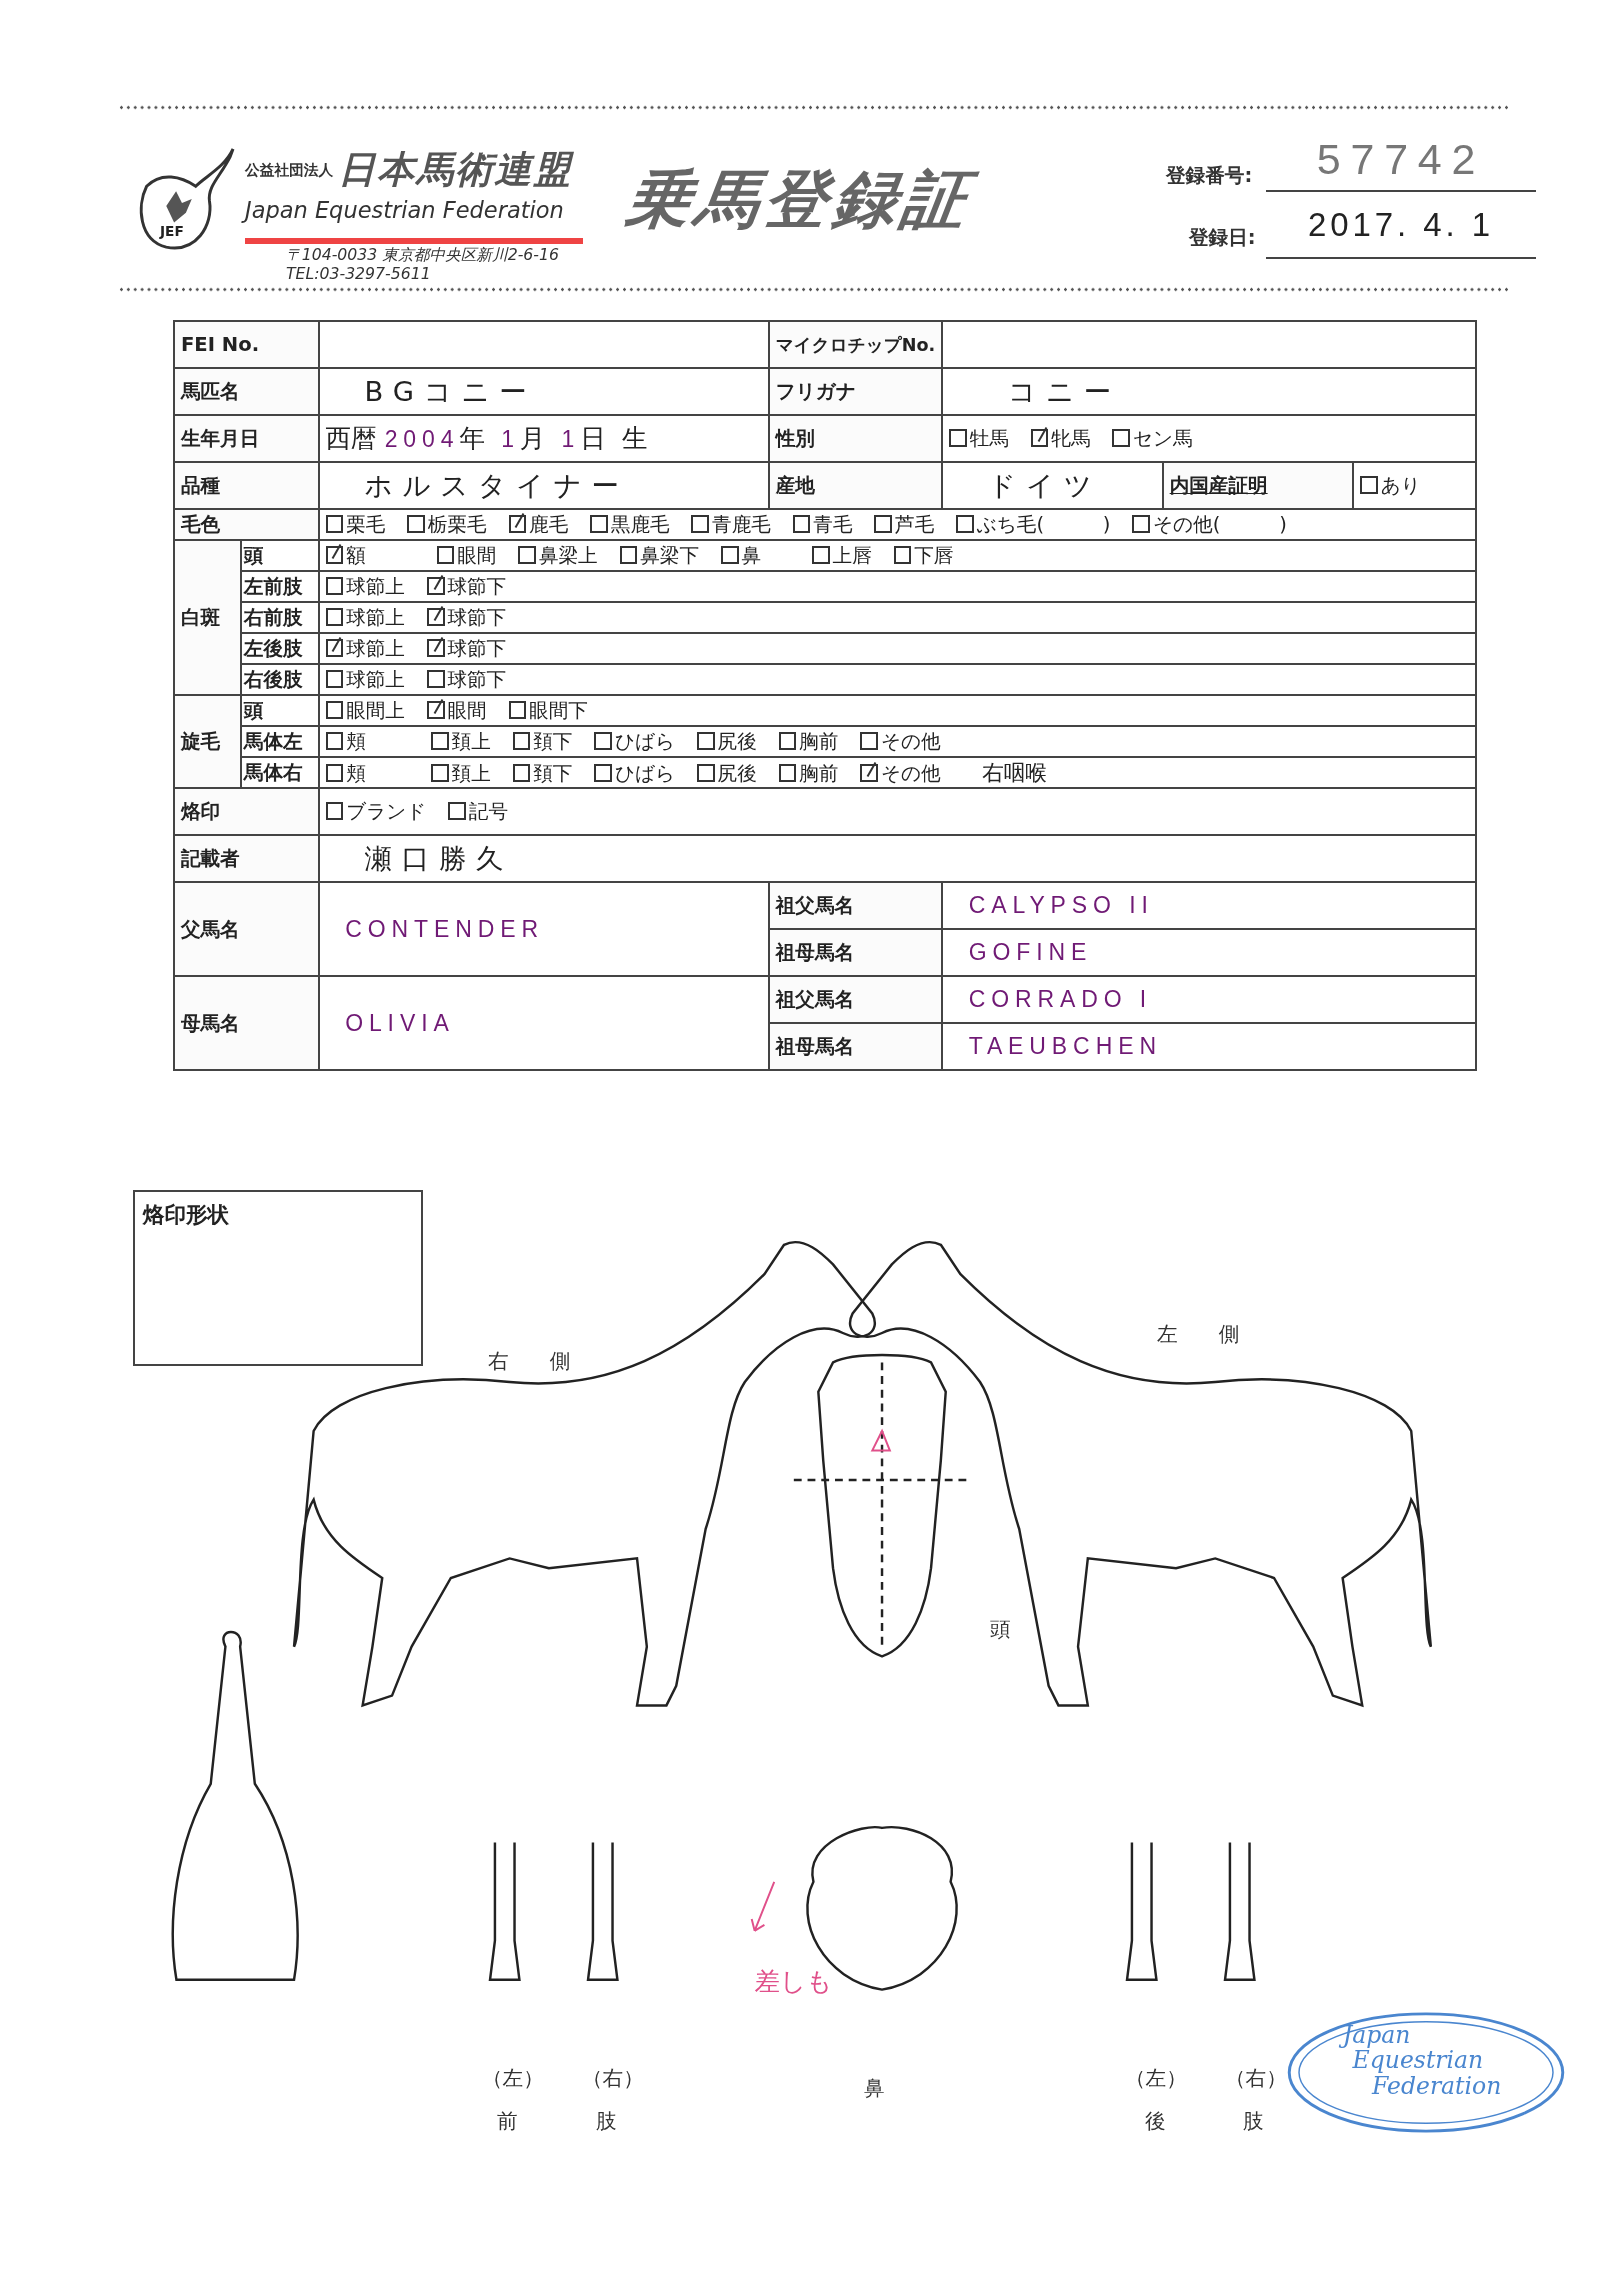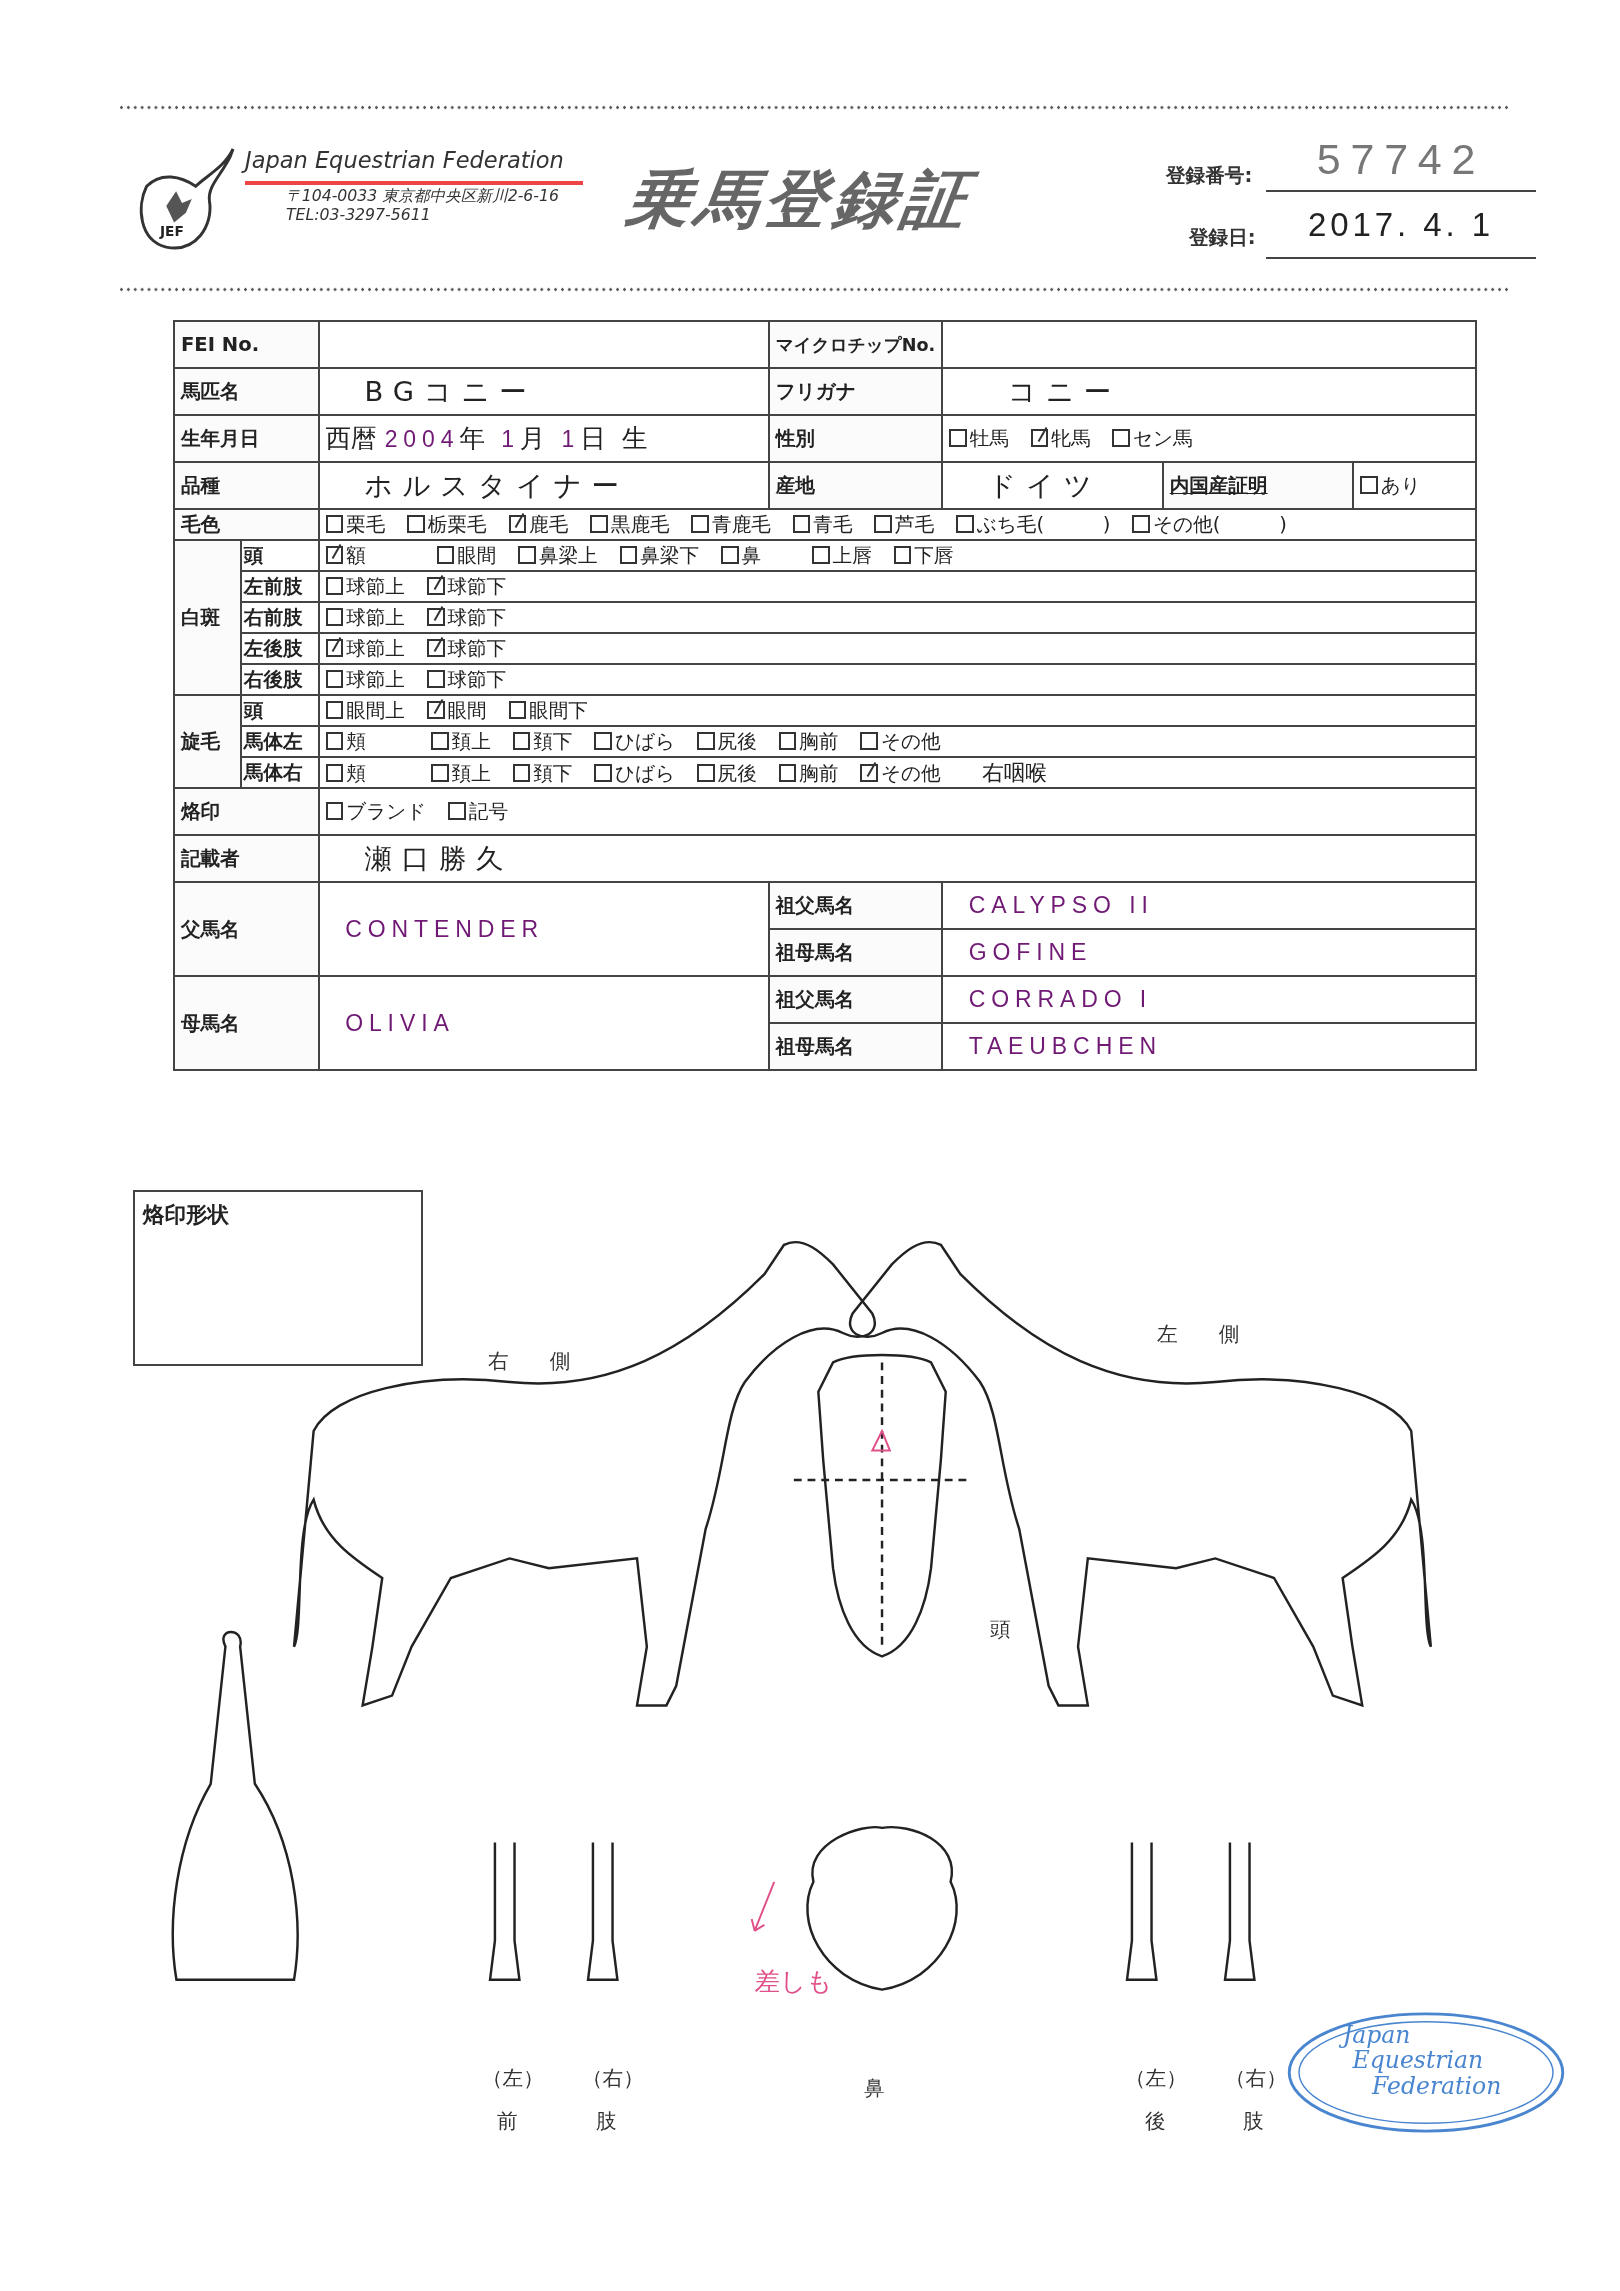--- a/index.html
+++ b/index.html
@@ -53,6 +53,10 @@
 </div>
 
 <div class="org">
+  <div>
+    <span class="small">公益社団法人</span>
+    <span class="big">日本馬術連盟</span>
+  </div>
   <div class="en">Japan Equestrian Federation</div>
   <div class="addr">〒104-0033 東京都中央区新川2-6-16</div>
   <div class="addr">TEL:03-3297-5611</div>

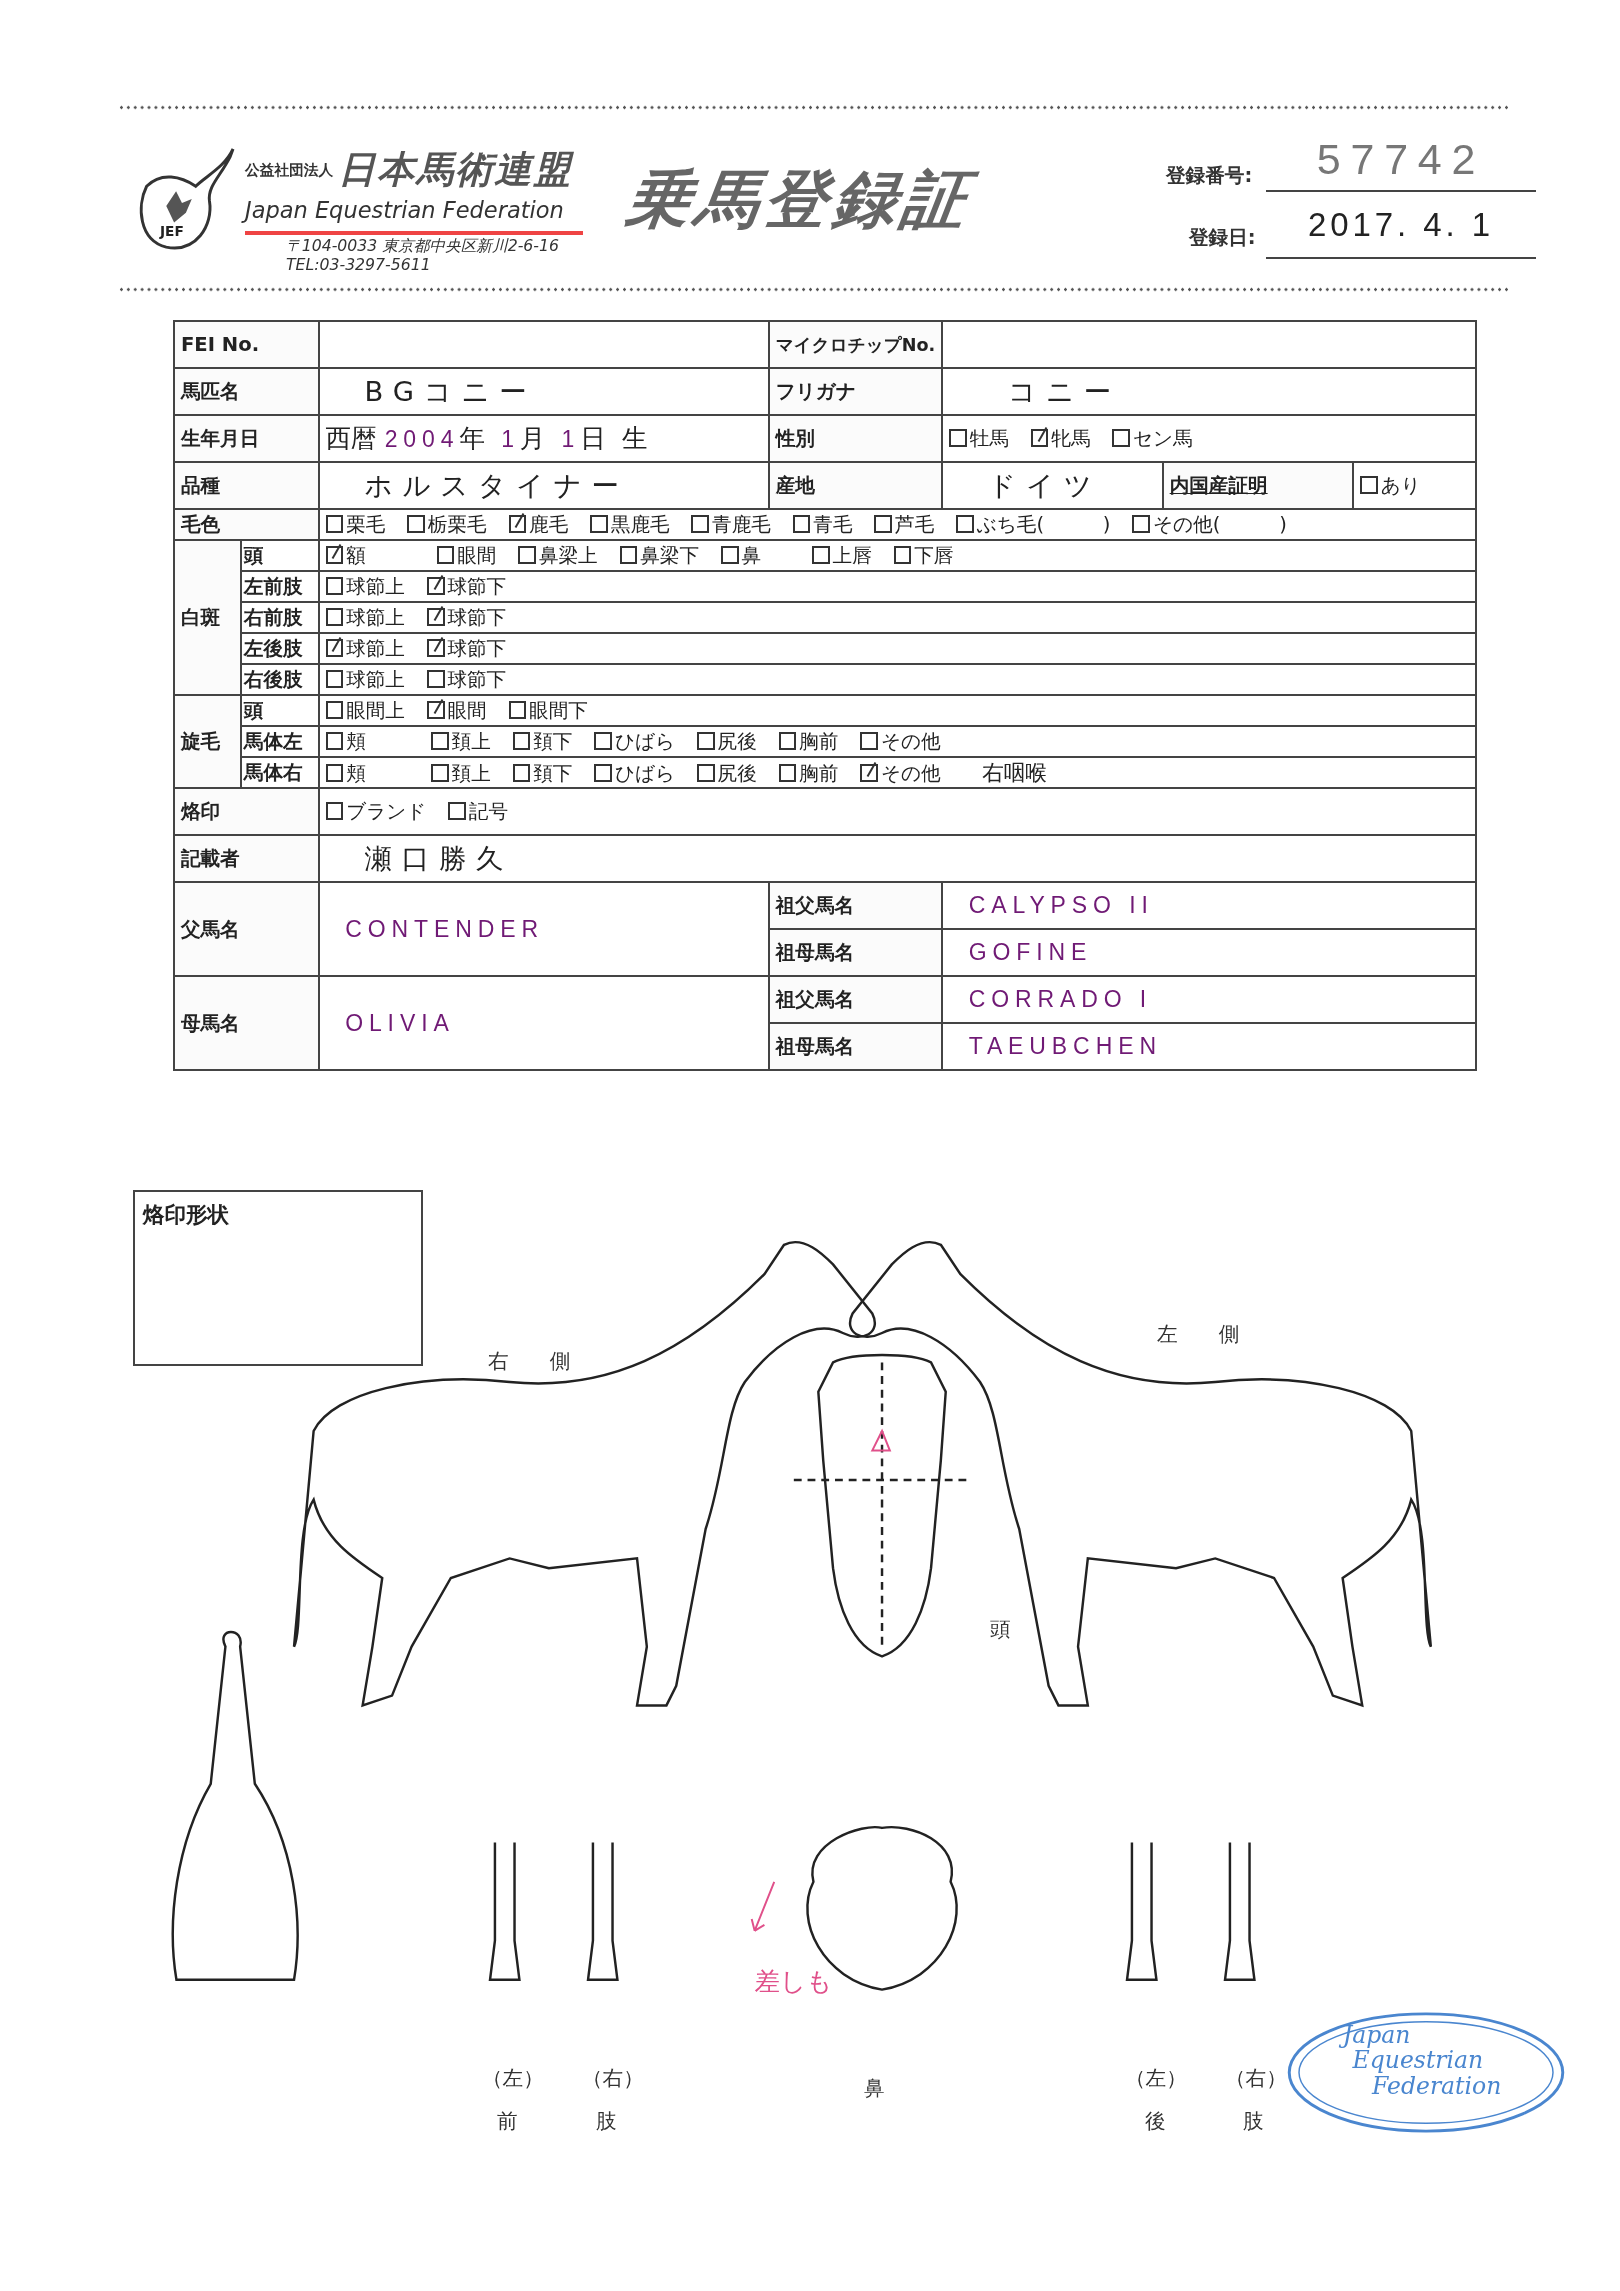--- a/index.html
+++ b/index.html
@@ -13,7 +13,7 @@
   .org .small { font-size:14.7px; font-weight:bold; color:#333; vertical-align:middle; }
   .org .big { font-size:37px; font-weight:bold; font-style:italic; color:#555; letter-spacing:2px; vertical-align:middle; }
   .org .en { font-size:22.5px; font-style:italic; color:#333; margin-top:2px;
-             border-bottom:4px solid #ef4444; padding-bottom:8px; width:338px; }
+             border-bottom:6px solid #ef4444; padding-bottom:15px; width:338px; }
   .org .addr { font-size:15.7px; font-style:italic; color:#333; line-height:16.7px; margin-top:2.9px;margin-left:41px; }
   .title { position:absolute; left:627px; top:157px; font-size:63px; font-weight:bold; font-style:italic;
            color:#666; letter-spacing:5.9px; transform:skewX(-8deg); }

